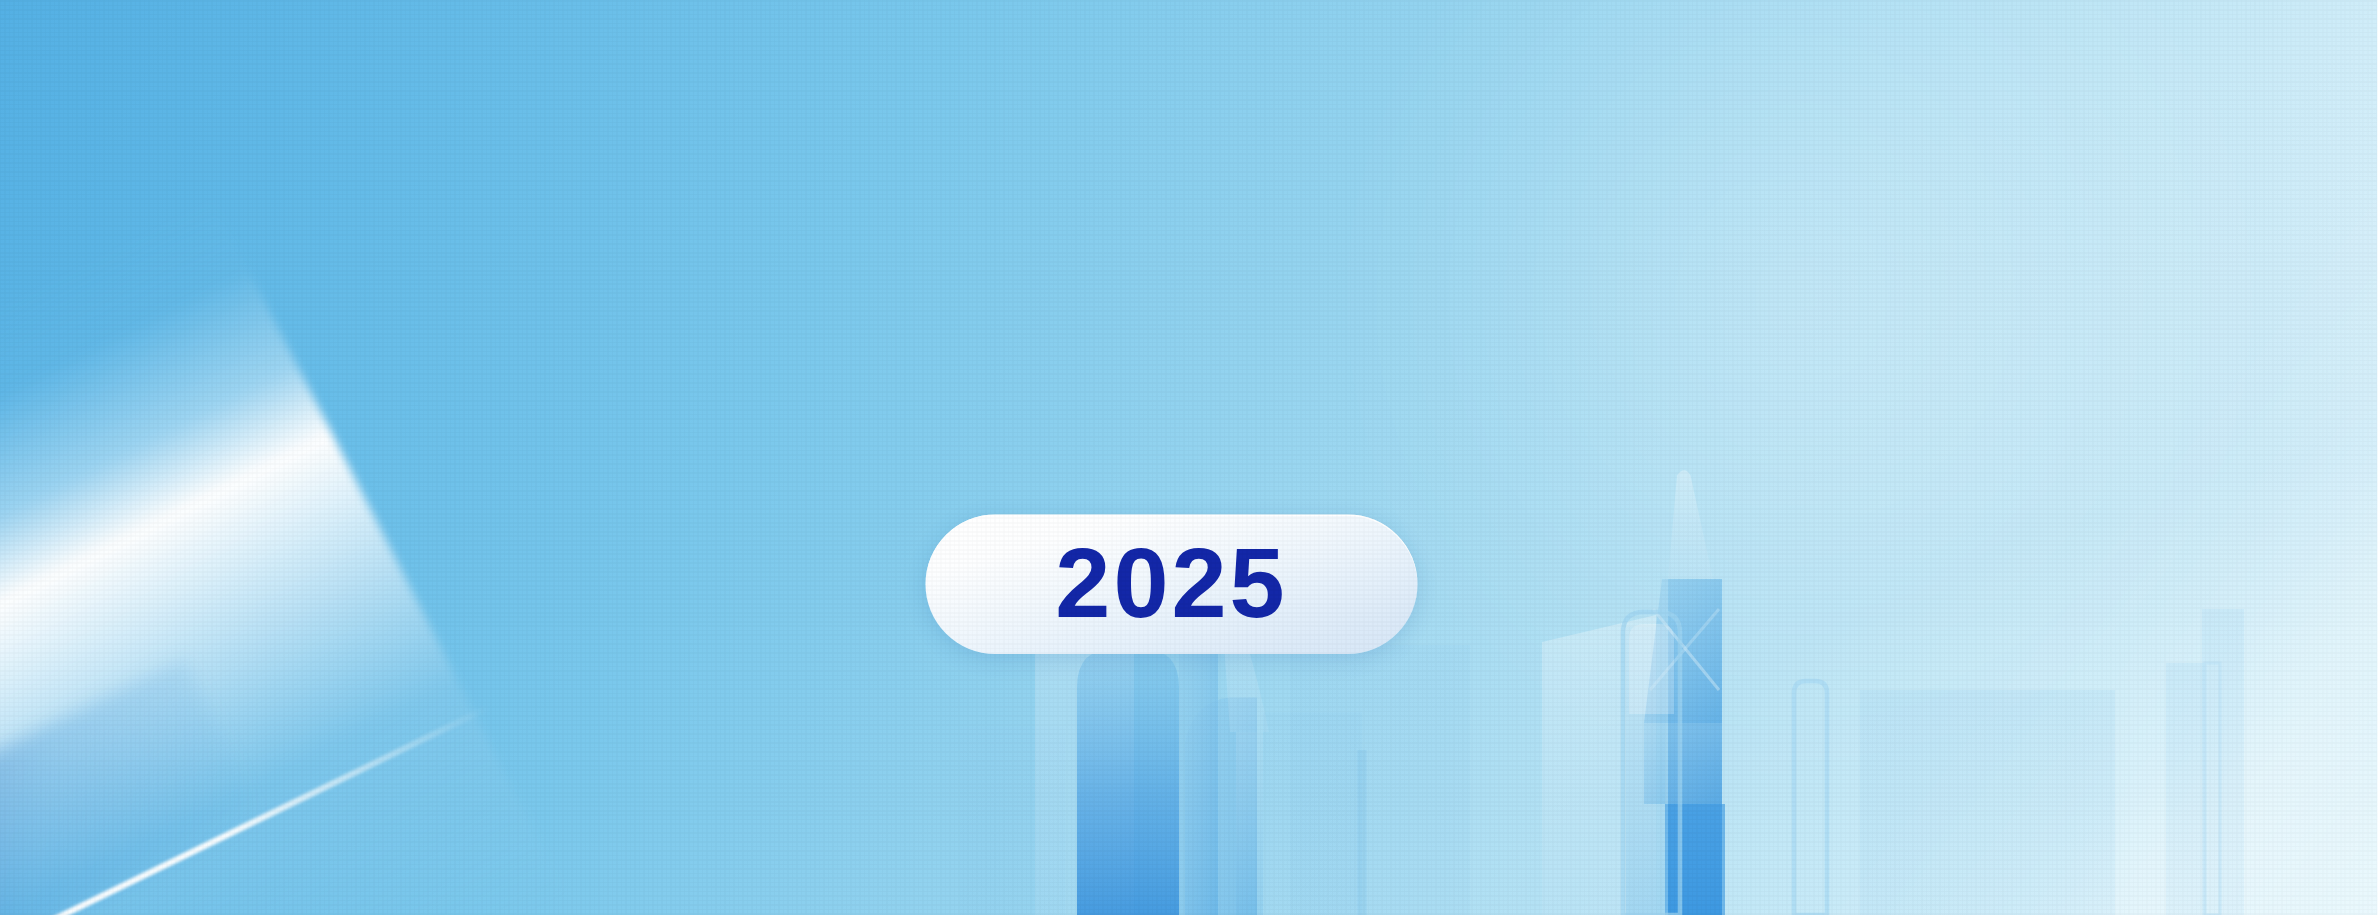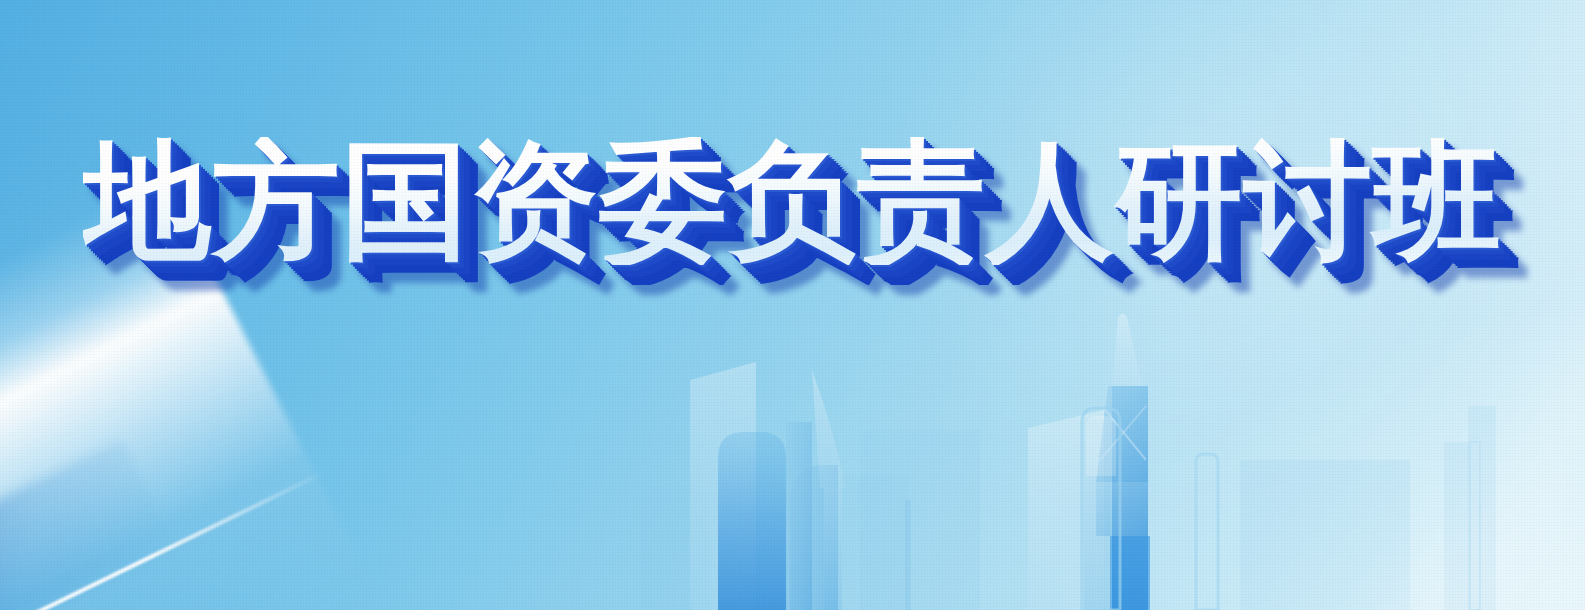--- a/index.html
+++ b/index.html
@@ -283,9 +283,6 @@
   <div class="wedge-bl-deep"></div>
   <div class="wedge-bl-line"></div>
 
-  <div class="title-wrap">
-    <span class="title">地方国资委负责人研讨班</span>
-  </div>
 
 
   <div class="grain"></div>

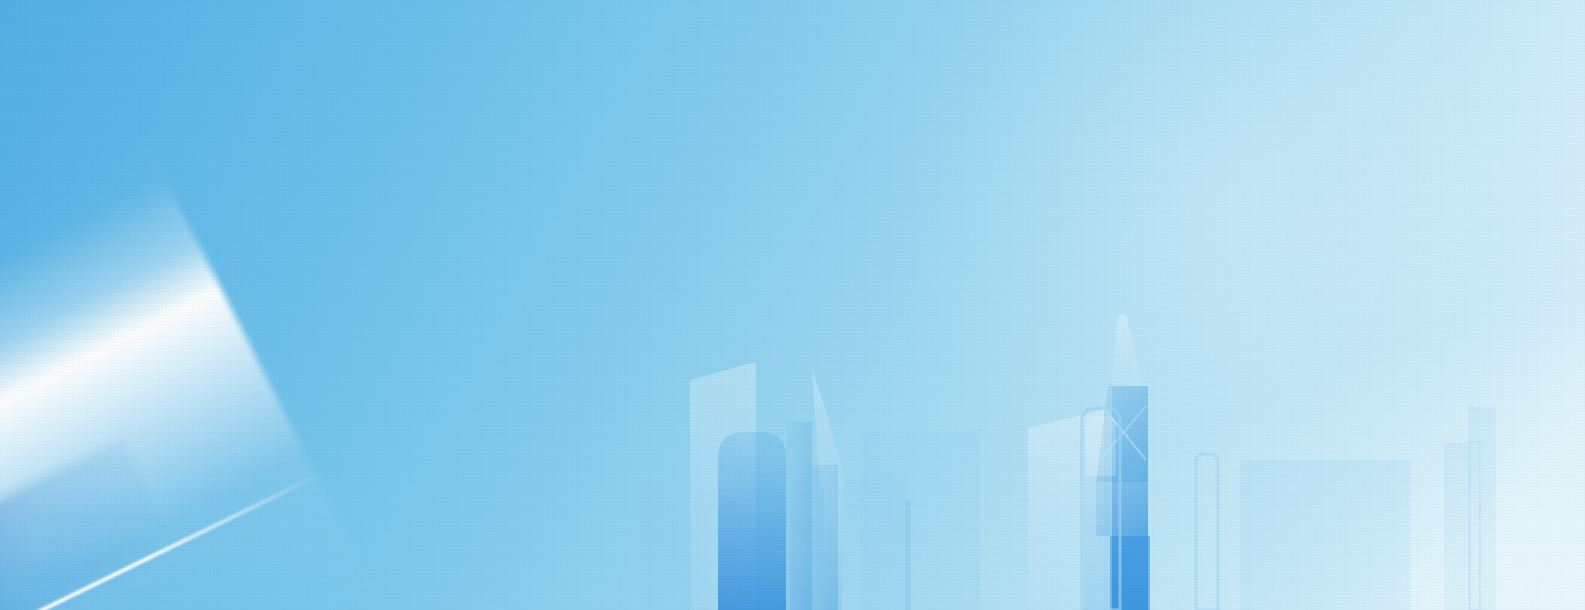--- a/index.html
+++ b/index.html
@@ -284,6 +284,9 @@
   <div class="wedge-bl-line"></div>
 
 
+  <div class="pill">
+    <span class="pill-year">2025</span>
+  </div>
 
   <div class="grain"></div>
 </div>

